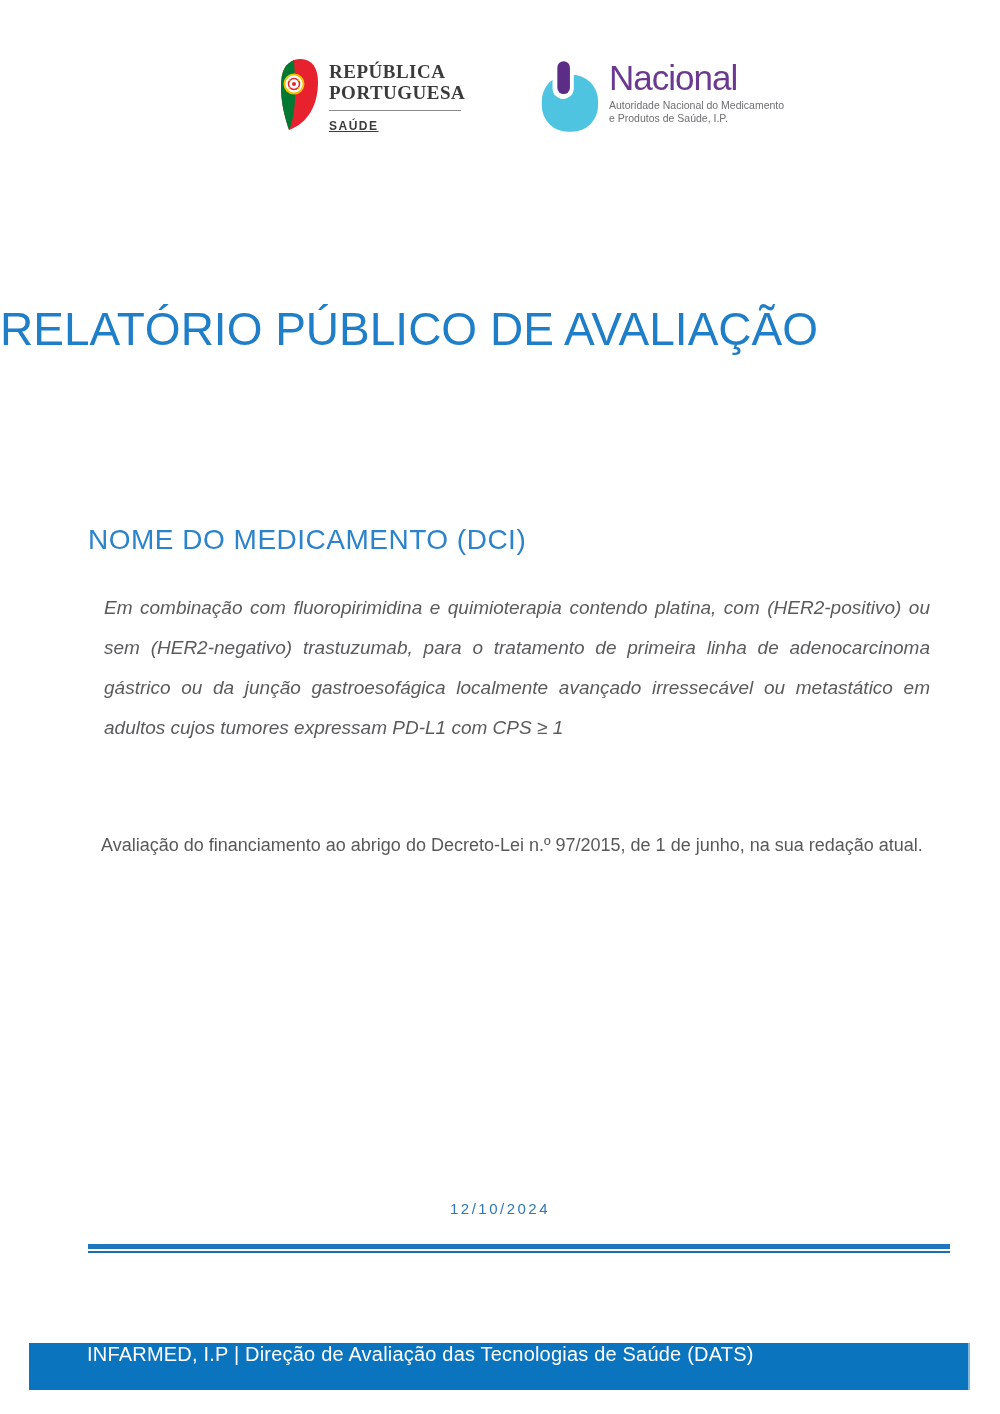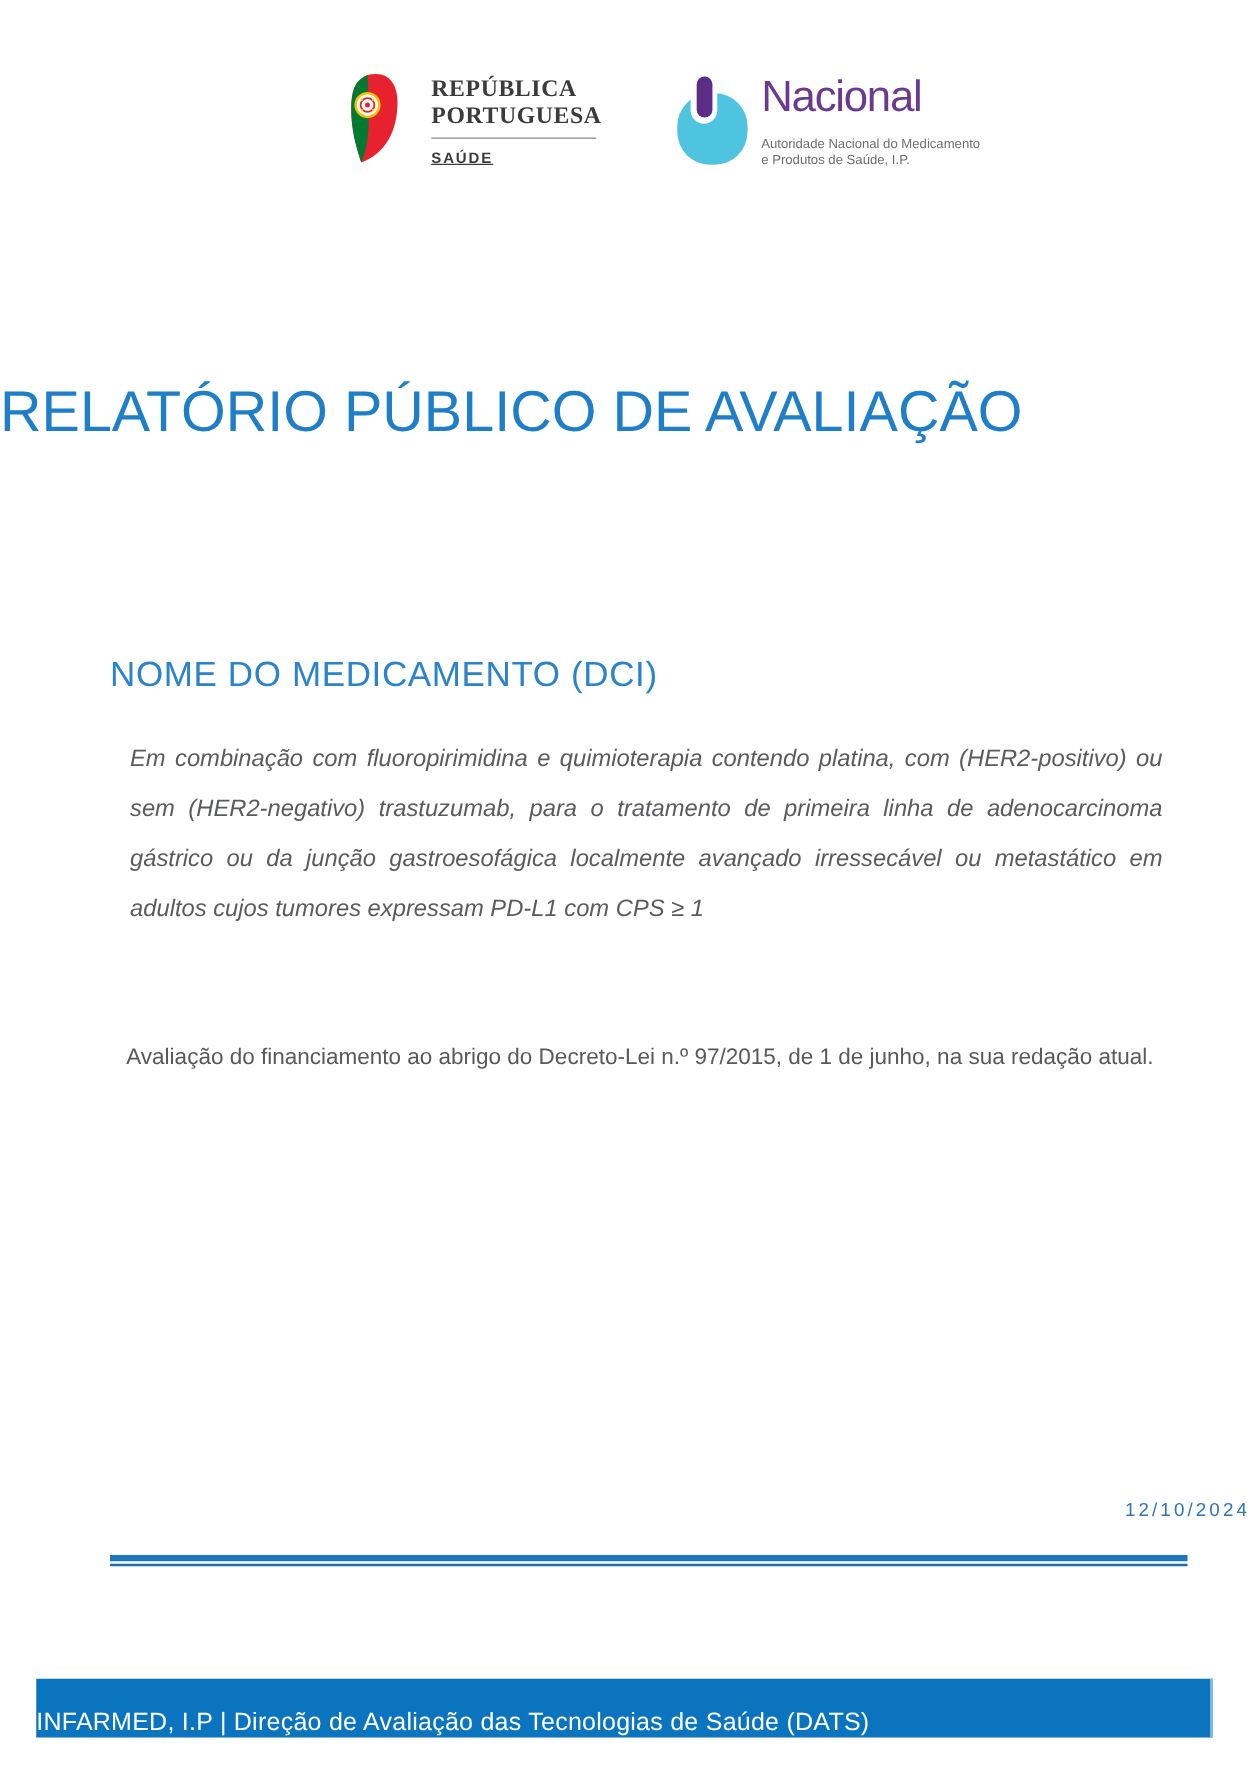--- a/index.html
+++ b/index.html
@@ -11,7 +11,7 @@
     overflow:hidden;
   }
   
-  .gov-logo{position:absolute;left:278px;top:57px;display:flex;align-items:flex-end;gap:16px;}
+  .gov-logo{position:absolute;left:278px;top:57px;display:flex;align-items:flex-end;}
   .gov-emblem{width:42px;height:76px;}
   .gov-text{margin-left:9px;padding-top:4px;}
   .gov-line1,.gov-line2{

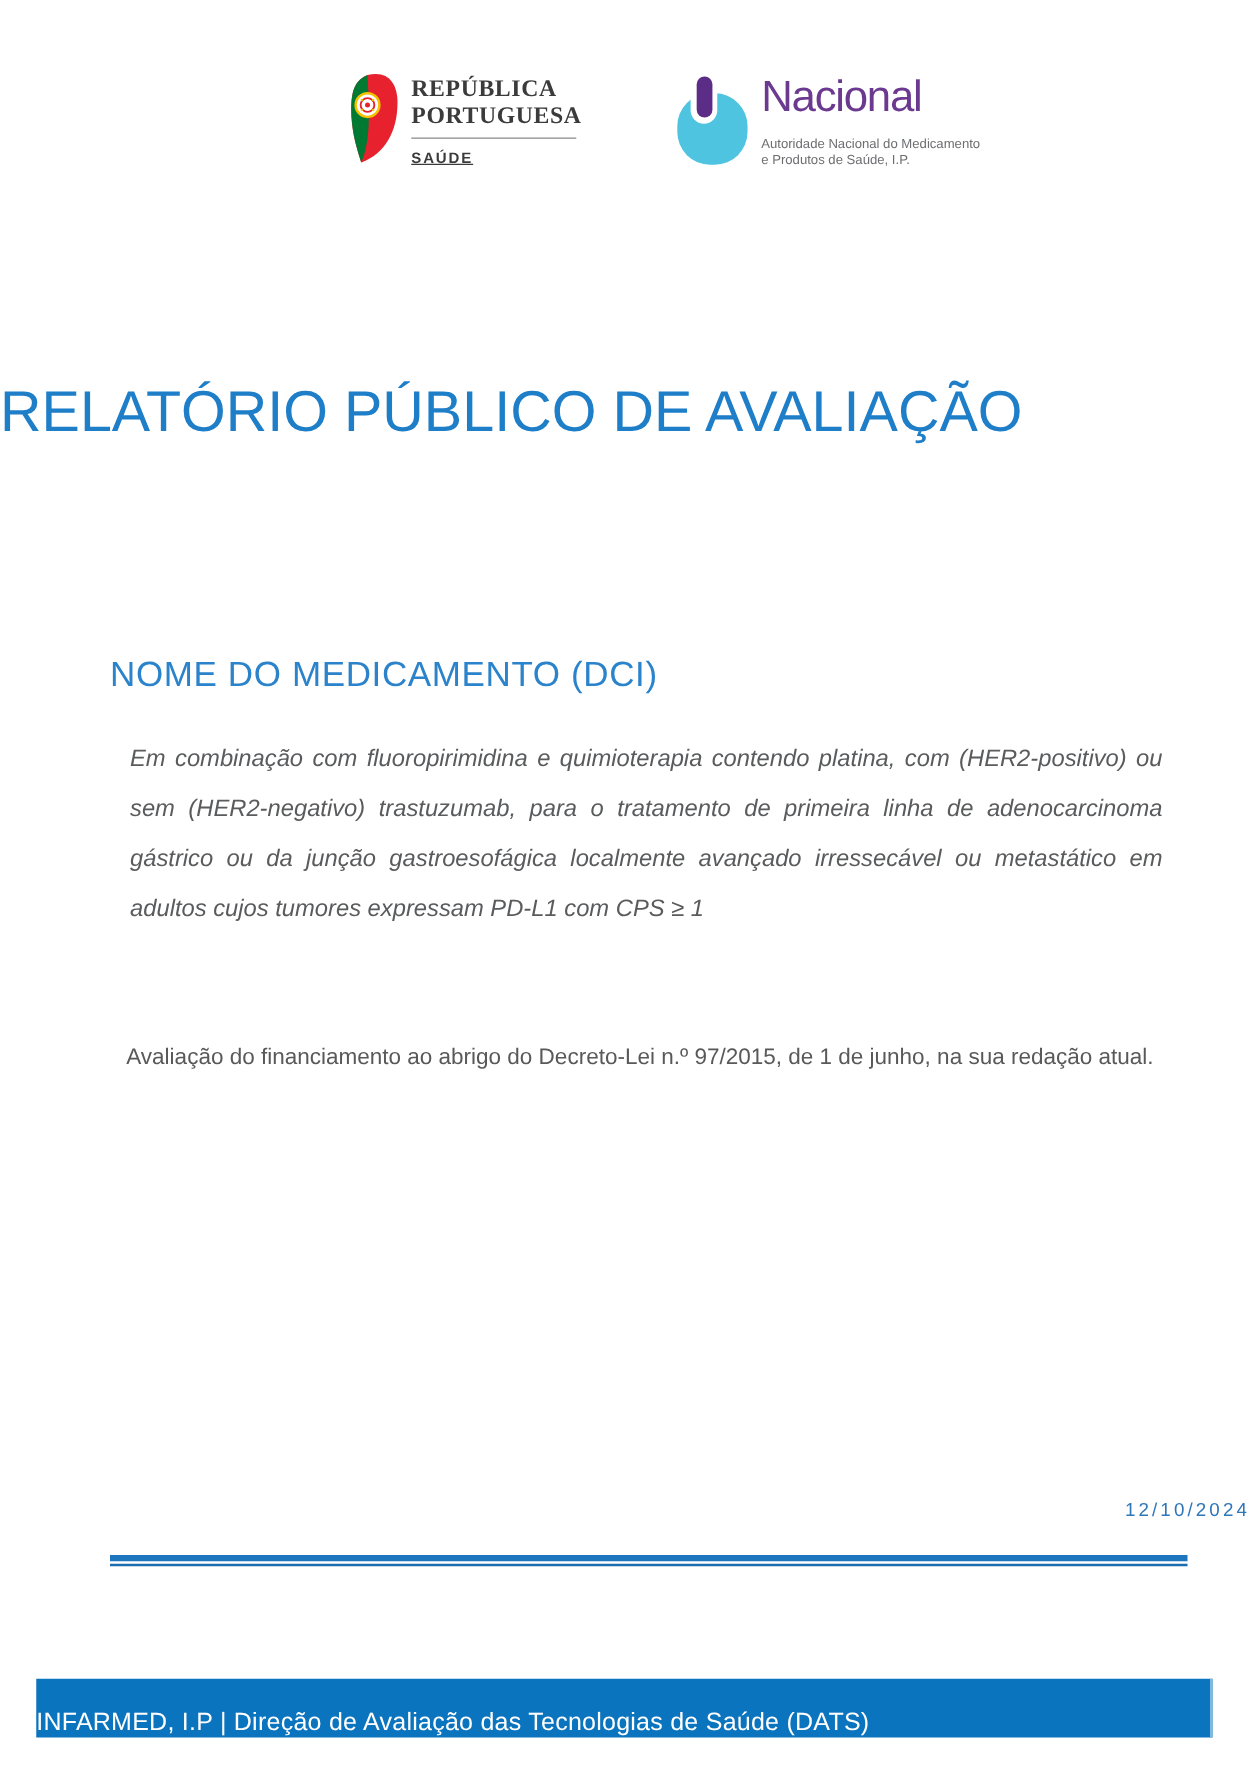--- a/index.html
+++ b/index.html
@@ -29,7 +29,7 @@
     font-size:35px;line-height:36px;color:#6b3a90;
     letter-spacing:-1px;font-weight:400;
   }
-  .infarmed-sub{font-size:10.5px;line-height:13px;color:#6d6e71;margin-top:13px;}
+  .infarmed-sub{font-size:10.5px;line-height:13px;color:#6d6e71;margin-top:3px;}
 
   
   .main-title{

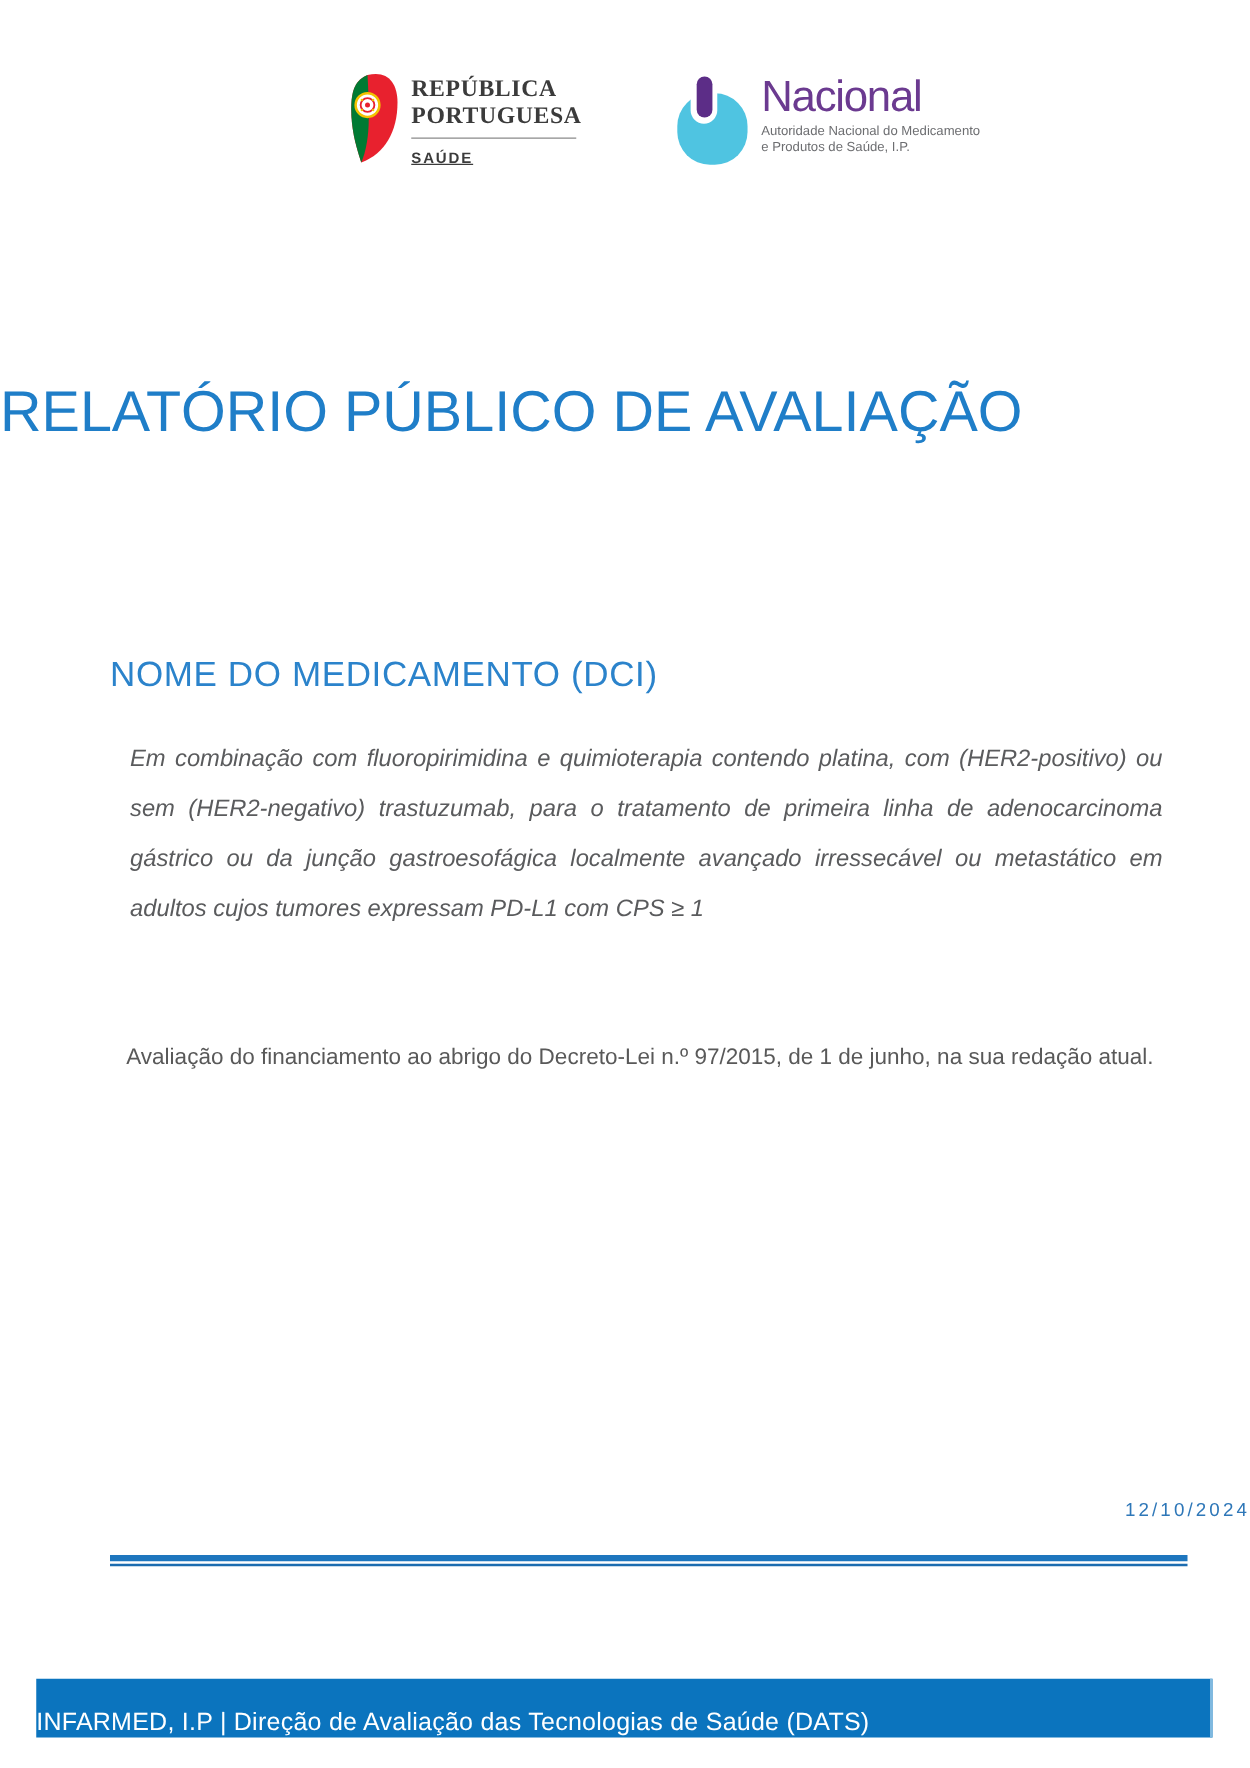--- a/index.html
+++ b/index.html
@@ -59,7 +59,7 @@
   
   .report-date{
     position:absolute;top:1200px;left:0;right:0;
-    text-align:right;
+    text-align:center;
     font-size:15px;color:#2e77b8;letter-spacing:2.5px;
   }
   .double-rule{

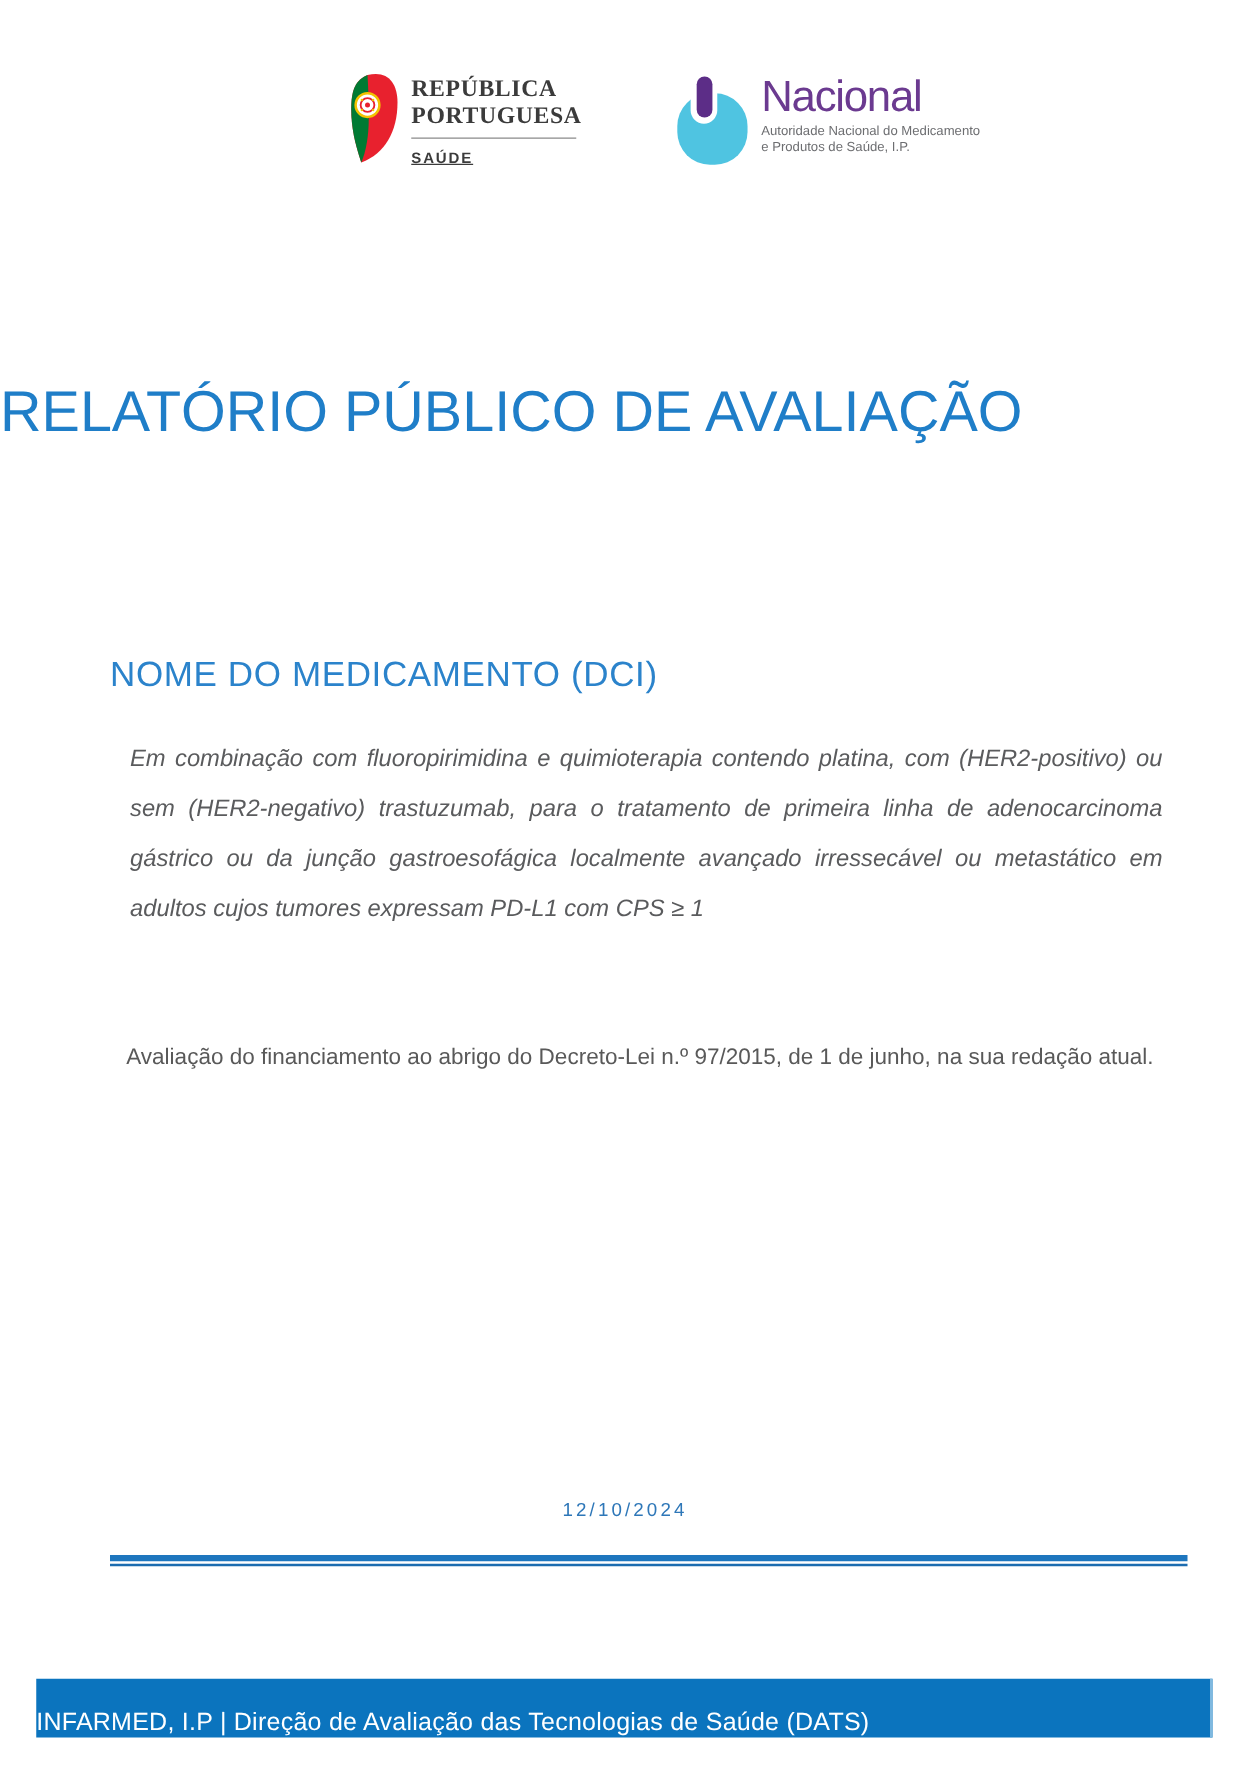--- a/index.html
+++ b/index.html
@@ -74,8 +74,8 @@
     position:absolute;left:29px;top:1343px;width:941px;height:47px;
     background:#0b74be;
     border-right:2px solid #7fb9e0;
-    display:flex;align-items:flex-end;
-    box-sizing:border-box;
+    display:flex;align-items:flex-start;
+    box-sizing:border-box;padding-left:58px;
   }
   .footer-text{color:#ffffff;font-size:20px;letter-spacing:.2px;}
 </style>

